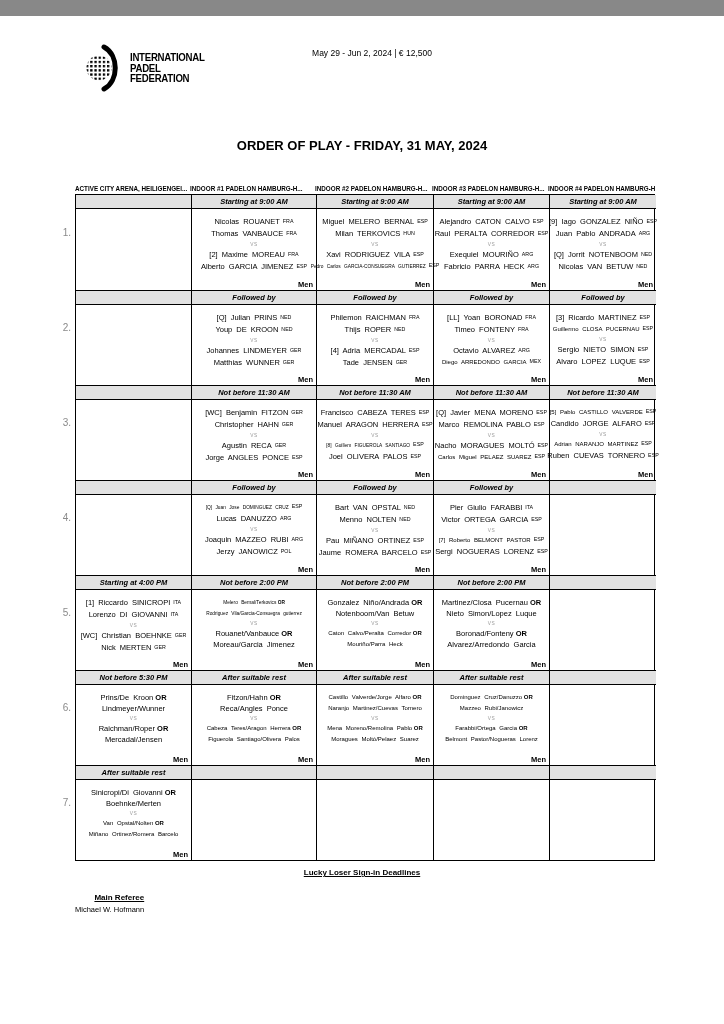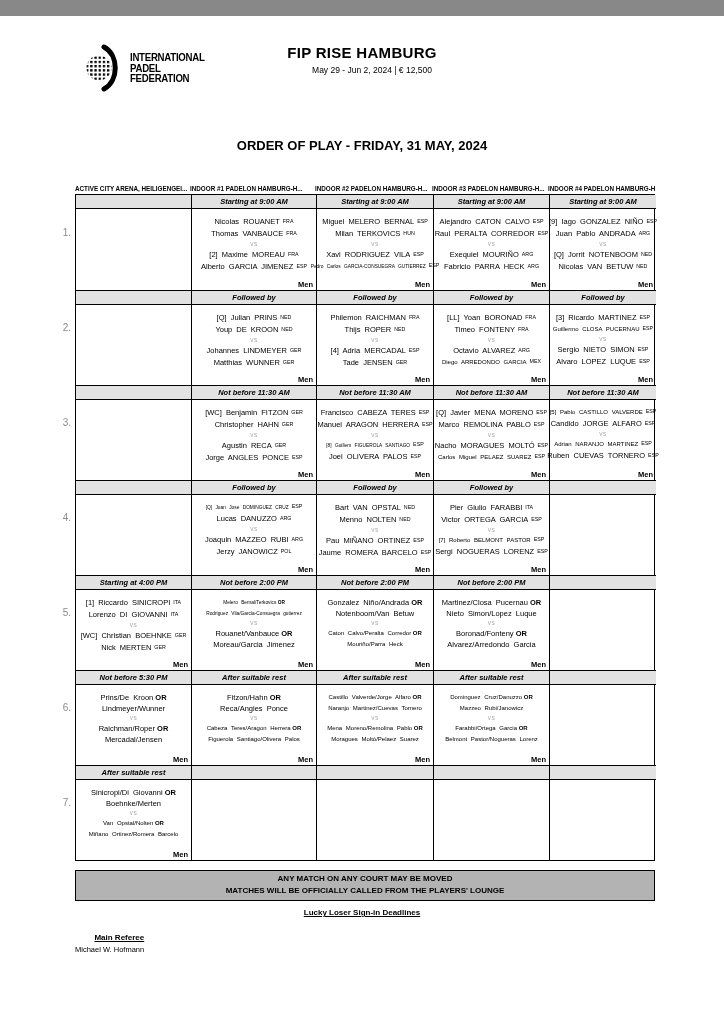--- a/index.html
+++ b/index.html
@@ -75,7 +75,6 @@
       </div>
     </div>
     <div class="hdr-center">
-      <div class="event">FIP RISE HAMBURG</div>
       <div class="dates">May 29 - Jun 2, 2024  |  € 12,500</div>
     </div>
   </div>

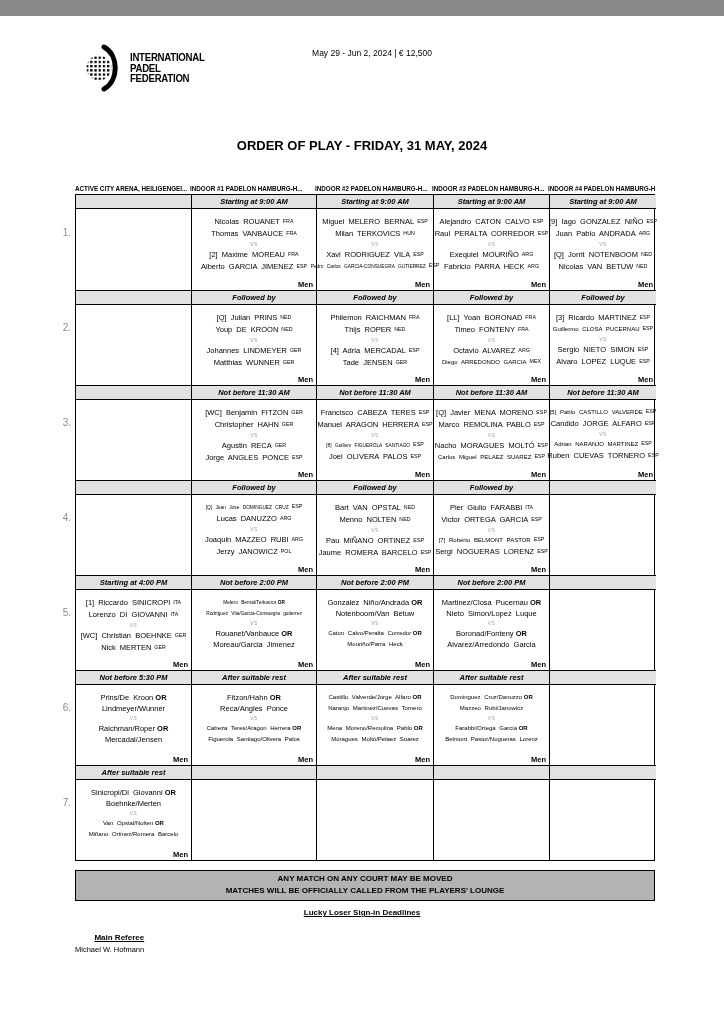--- a/index.html
+++ b/index.html
@@ -410,10 +410,6 @@
       </div>
   </div>
 
-  <div class="notice">
-    <div>ANY MATCH ON ANY COURT MAY BE MOVED</div>
-    <div>MATCHES WILL BE OFFICIALLY CALLED FROM THE PLAYERS' LOUNGE</div>
-  </div>
 
   <div class="deadline">
     <div class="dl-title">Lucky Loser Sign-in Deadlines</div>

